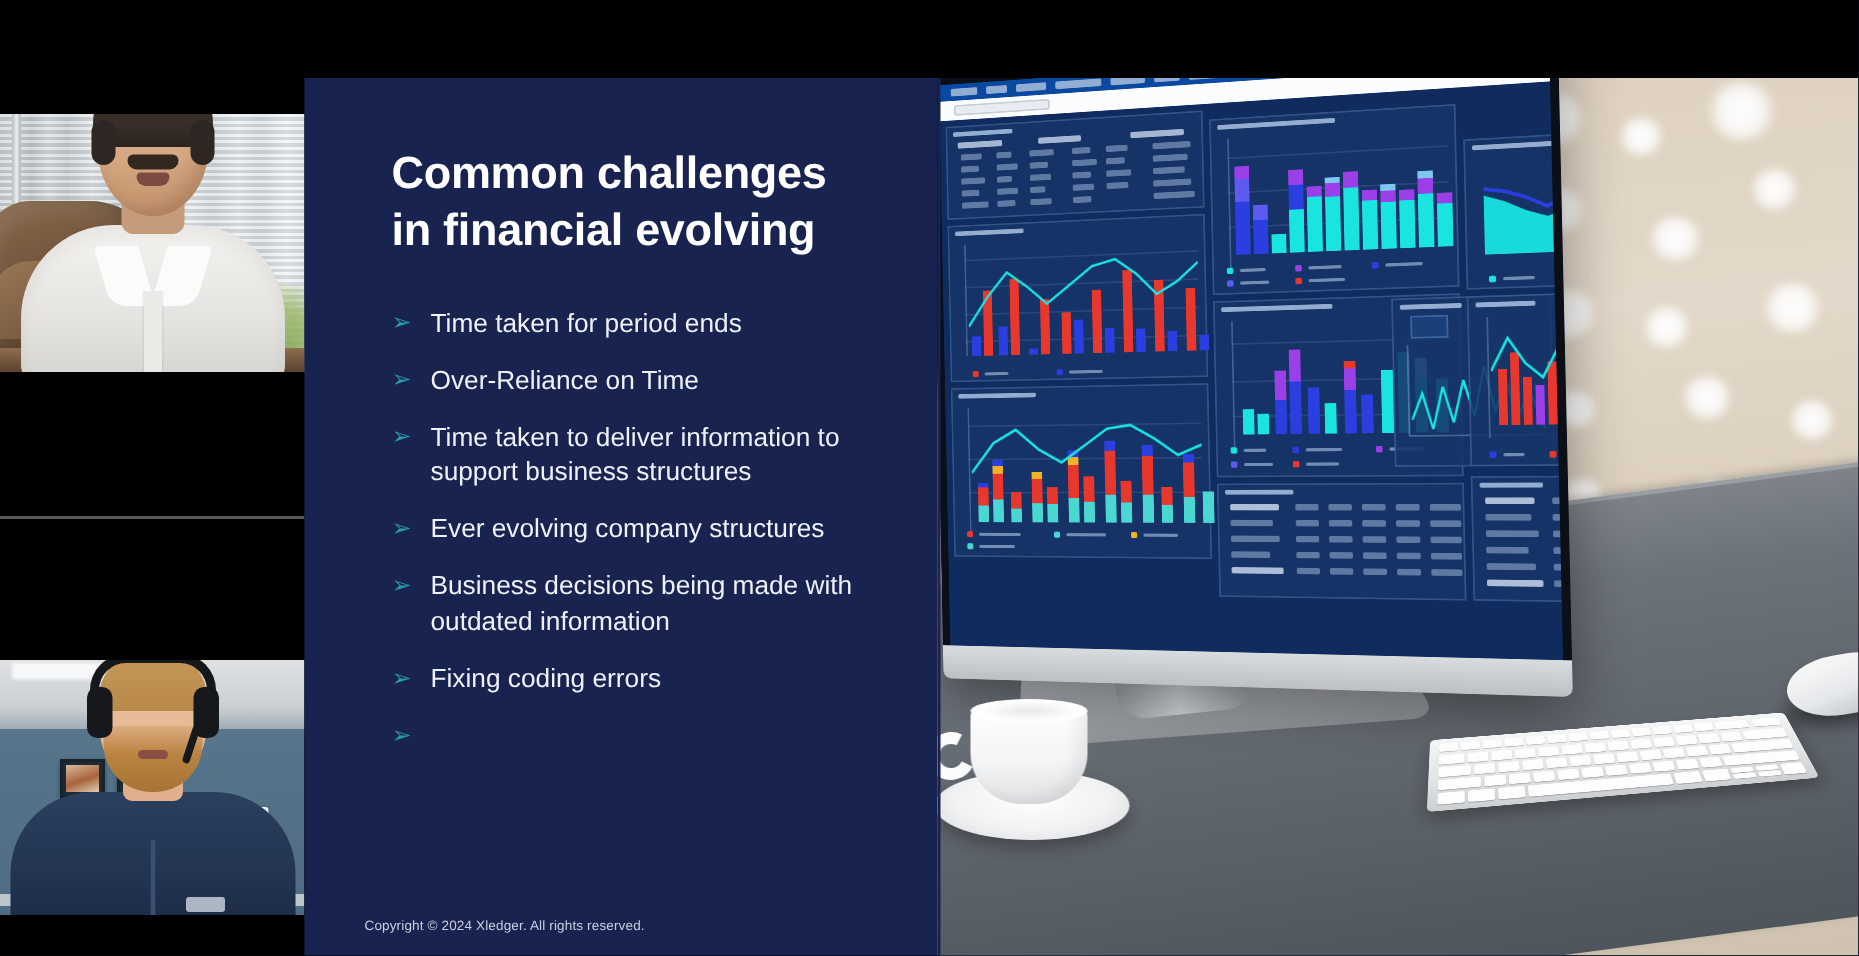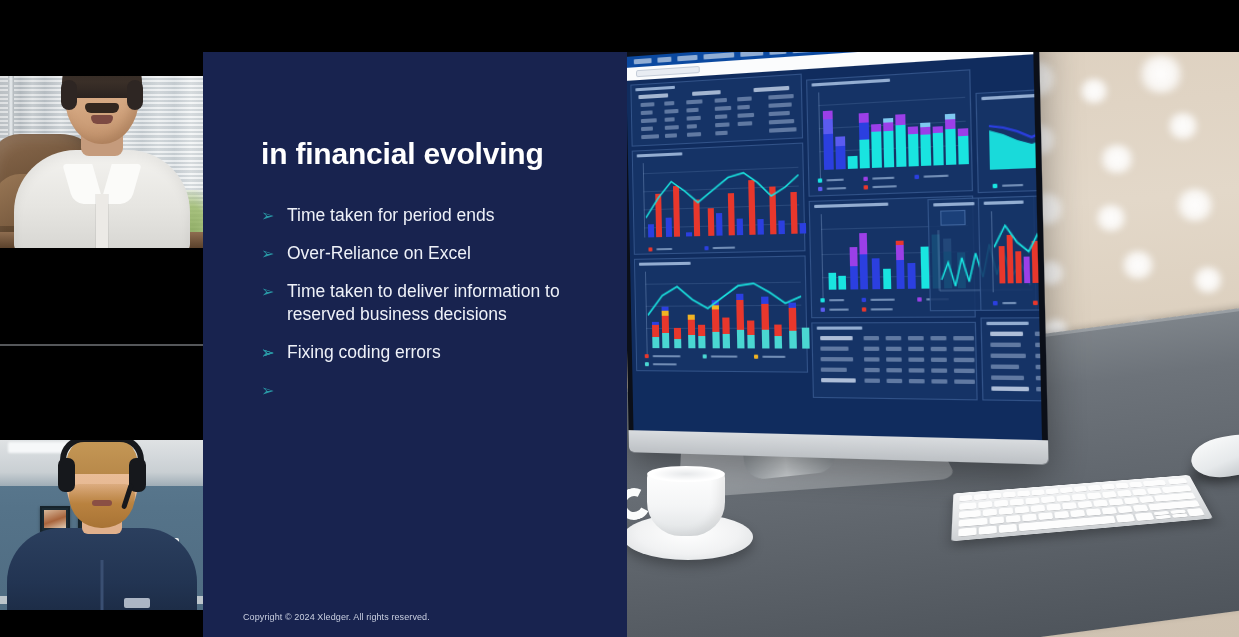--- a/index.html
+++ b/index.html
@@ -441,7 +441,7 @@
 
     <div id="slide-left">
       <h1 id="slide-title">
-        <br>
+        <span>Common challenges</span><br>
         <span>in financial evolving</span>
       </h1>
 

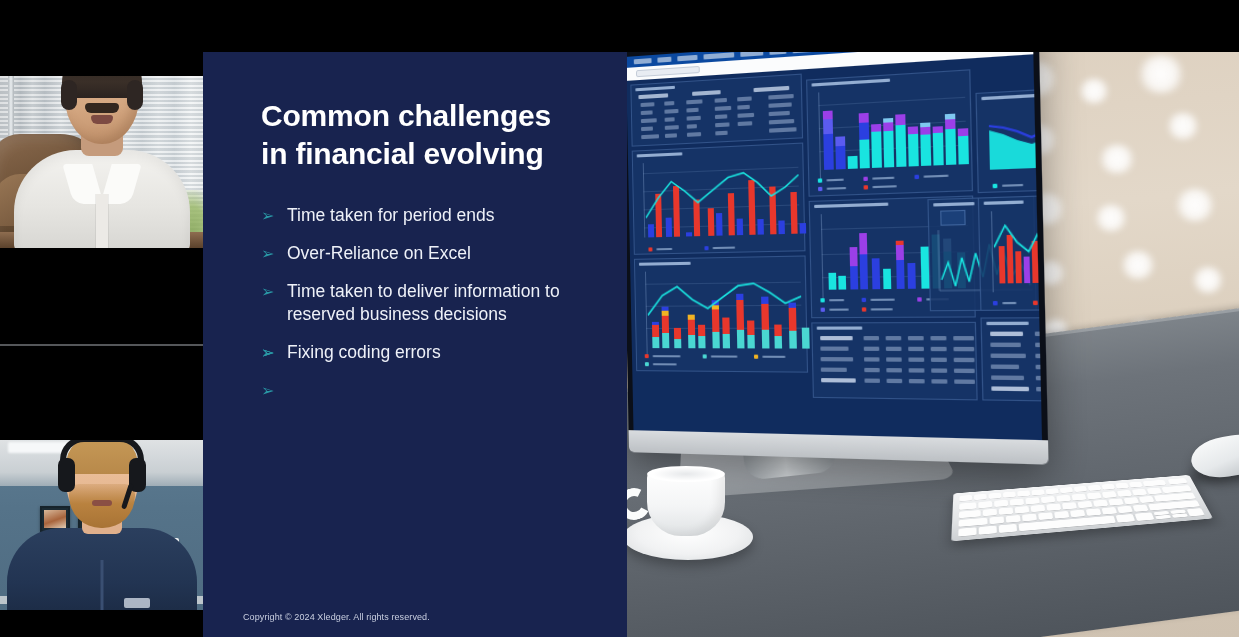--- a/index.html
+++ b/index.html
@@ -452,7 +452,7 @@
         </li>
         <li class="bullet">
           <span class="arrow">➢</span>
-          <span>Over-Reliance on Excel</span>
+          <span>Over-Reliance on Time</span>
         </li>
         <li class="bullet">
           <span class="arrow">➢</span>

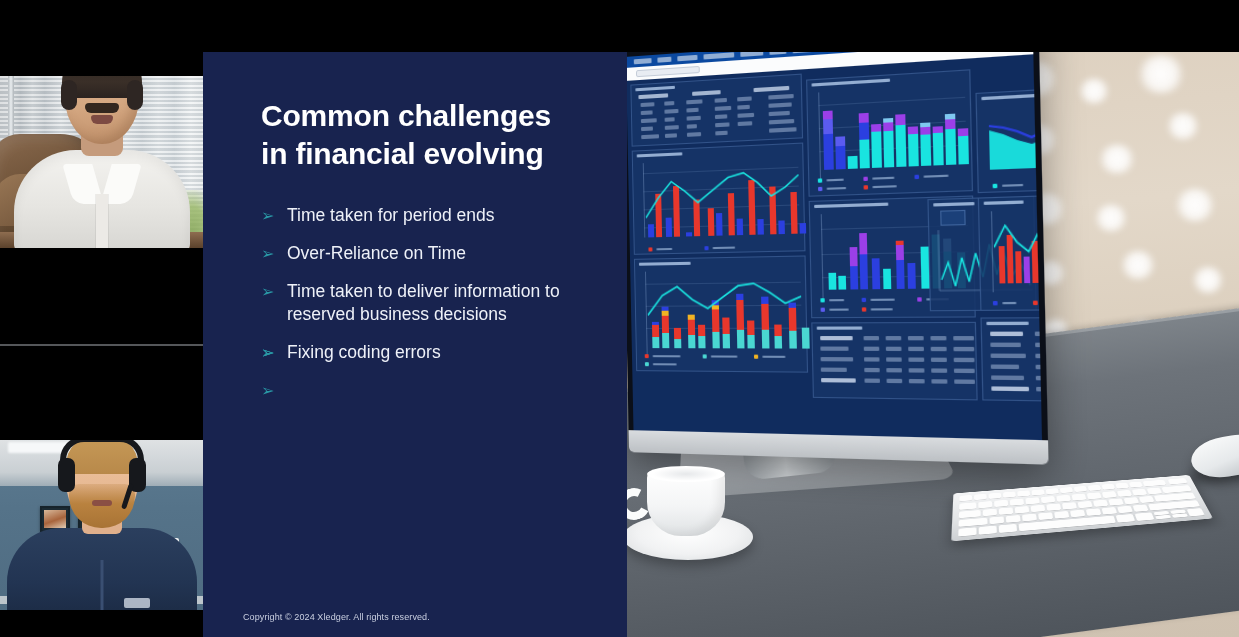--- a/index.html
+++ b/index.html
@@ -456,7 +456,7 @@
         </li>
         <li class="bullet">
           <span class="arrow">➢</span>
-          <span>Time taken to deliver information to reserved business decisions</span>
+          <span>Time taken to deliver information to support business structures</span>
         </li>
         <li class="bullet">
           <span class="arrow">➢</span>

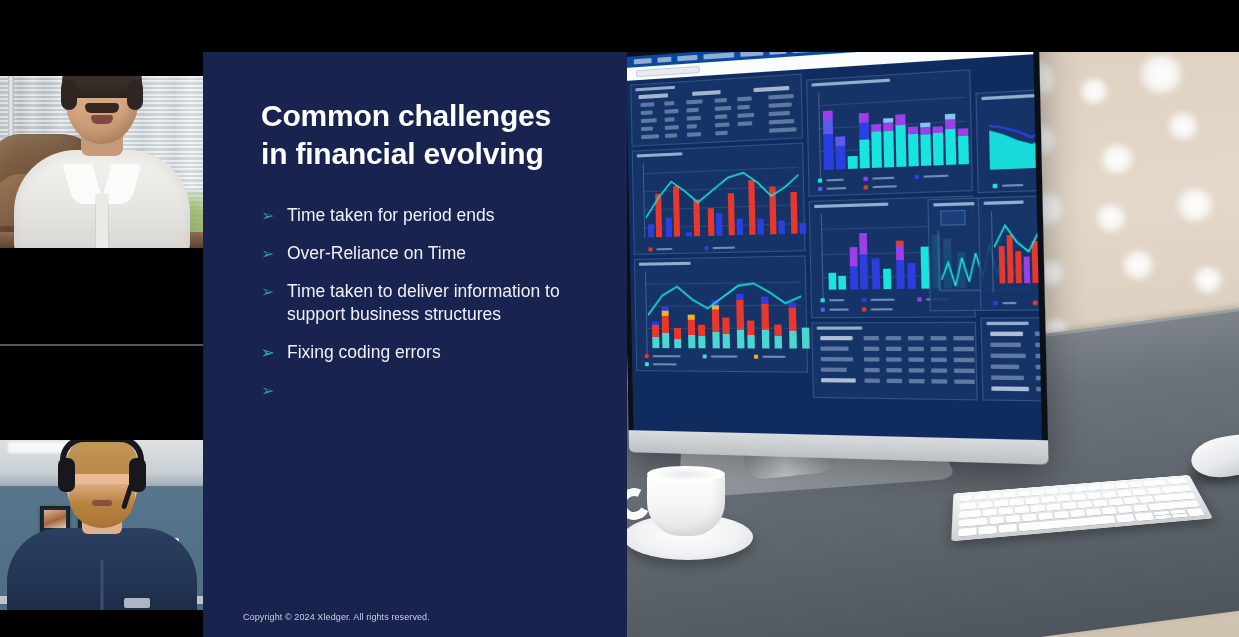--- a/index.html
+++ b/index.html
@@ -460,6 +460,7 @@
         </li>
         <li class="bullet">
           <span class="arrow">➢</span>
+          <span>Ever evolving company structures</span>
         </li>
         <li class="bullet">
           <span class="arrow">➢</span>

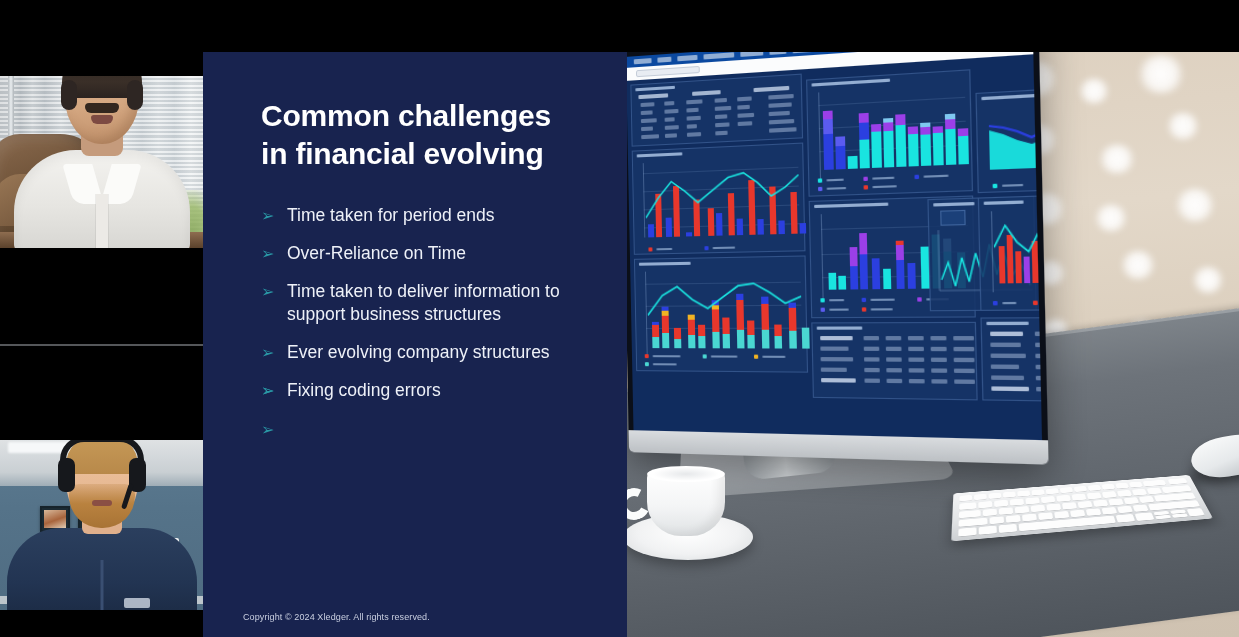--- a/index.html
+++ b/index.html
@@ -464,6 +464,7 @@
         </li>
         <li class="bullet">
           <span class="arrow">➢</span>
+          <span>Business decisions being made with outdated information</span>
         </li>
         <li class="bullet">
           <span class="arrow">➢</span>

